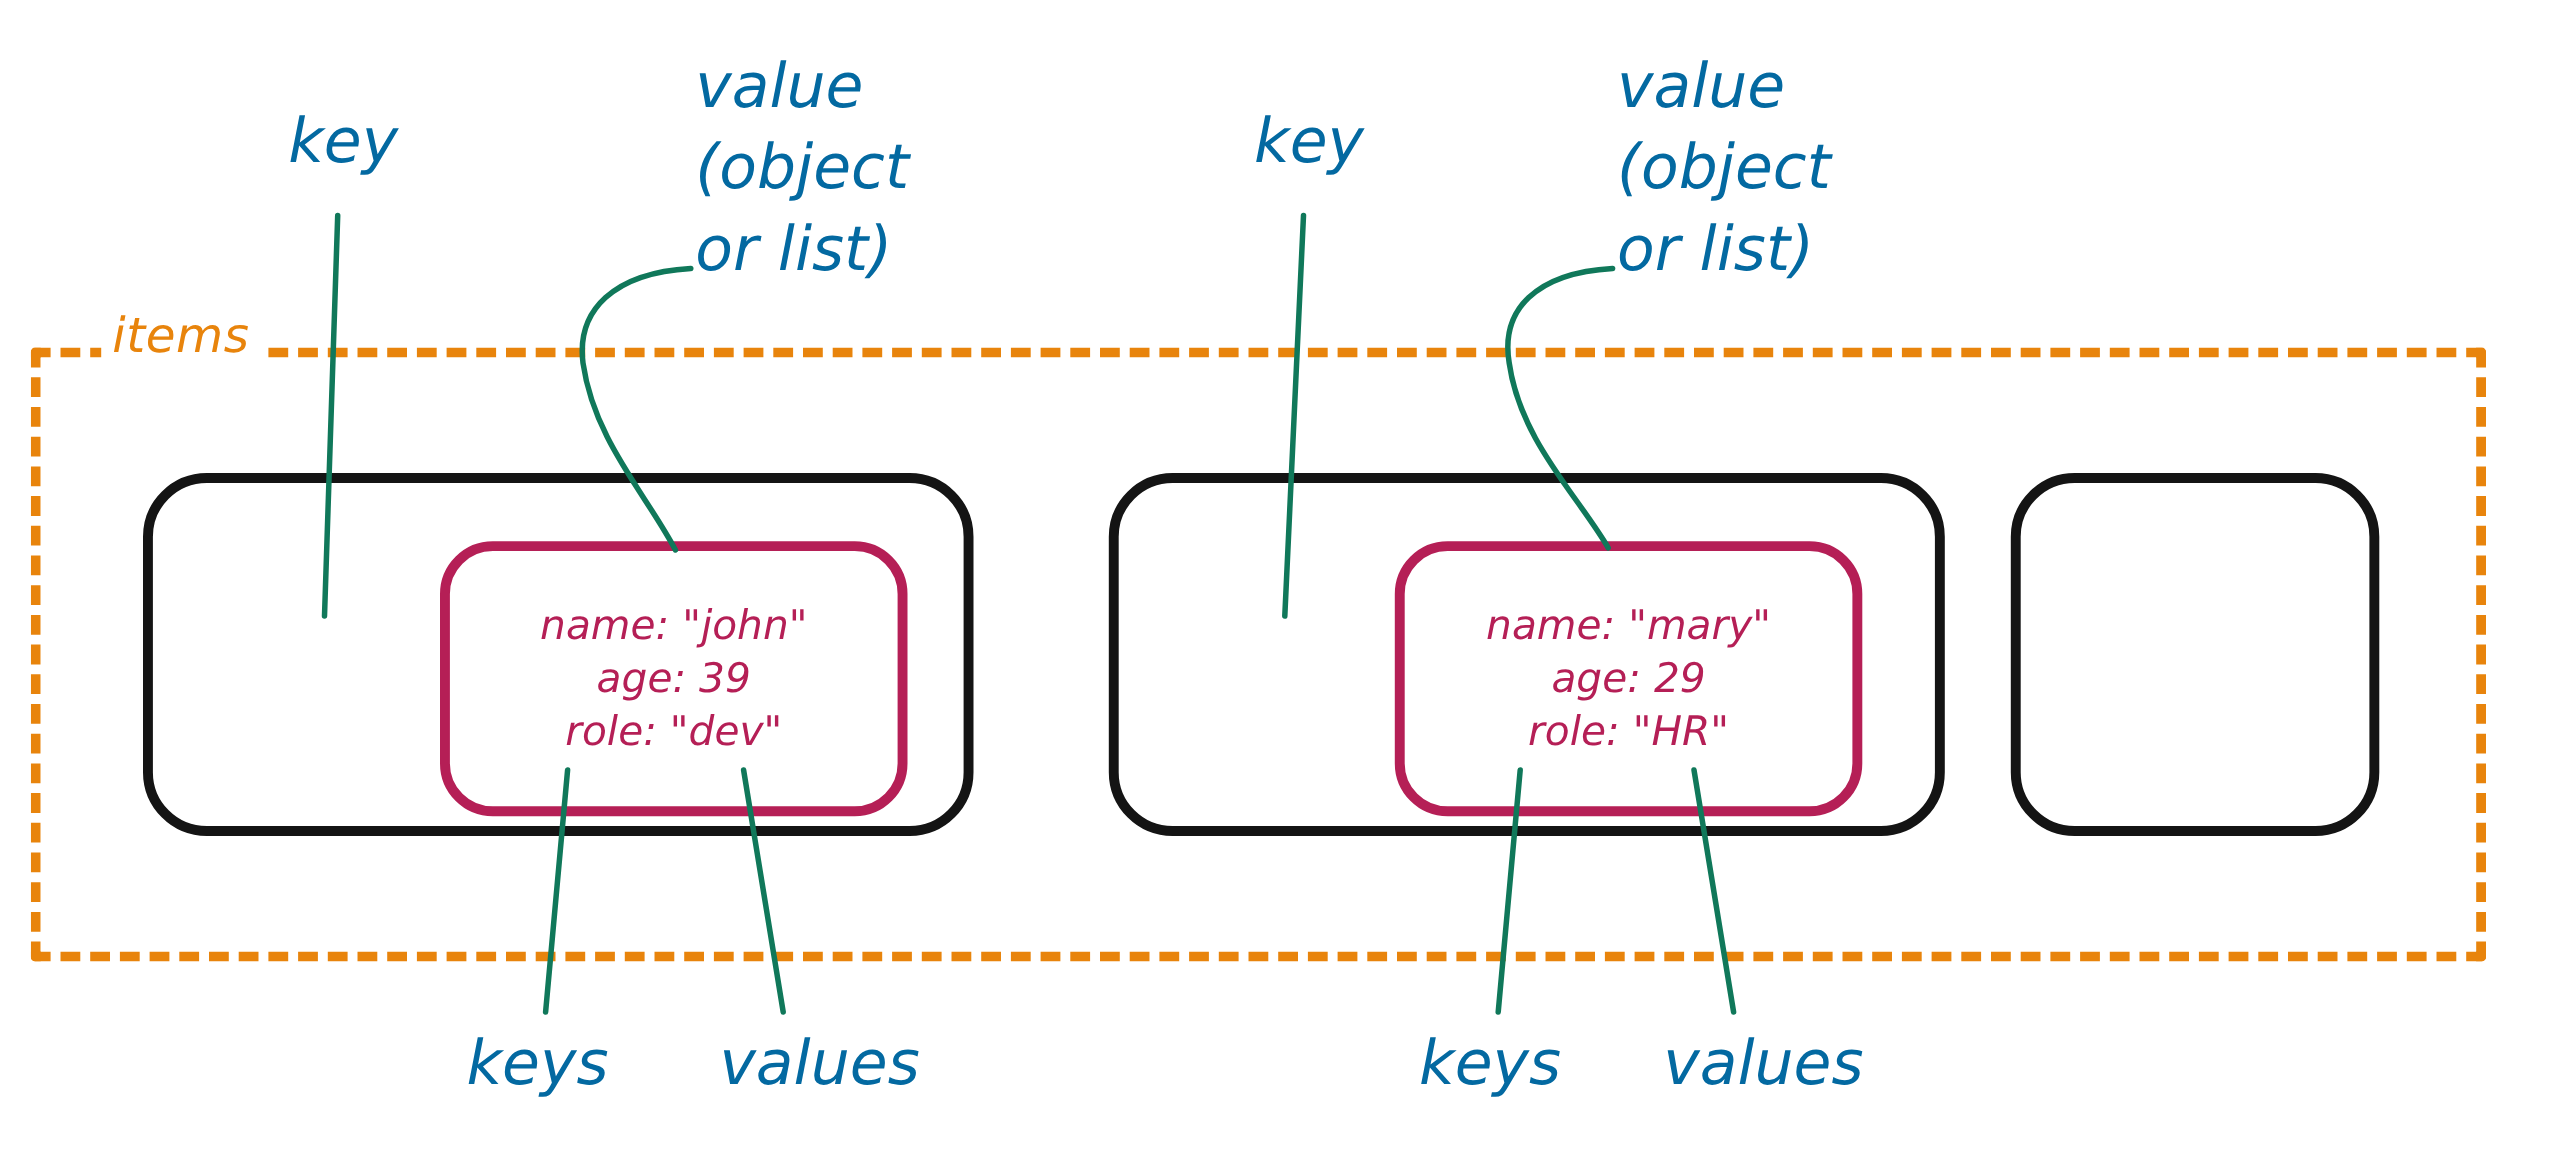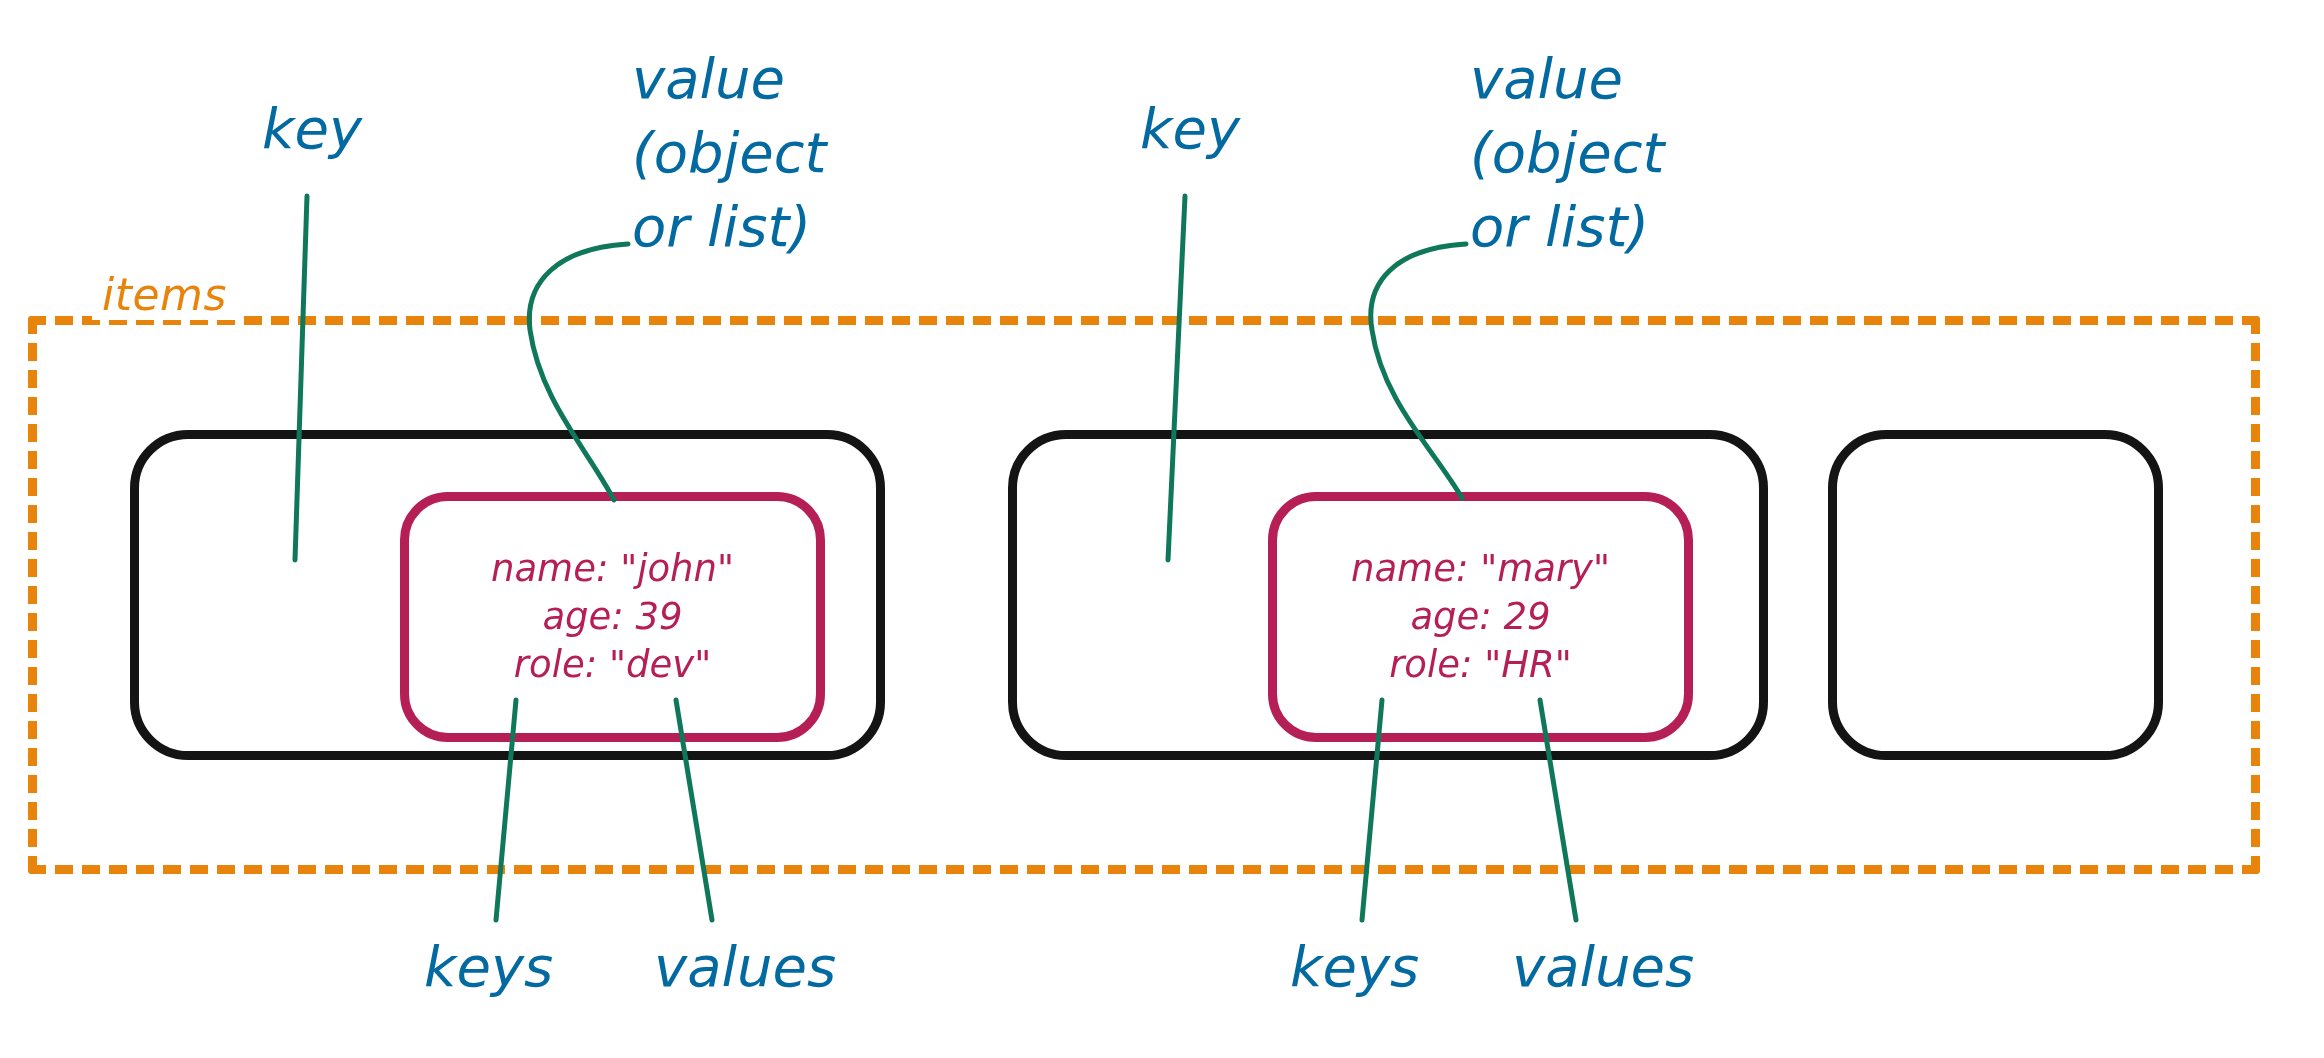--- a/index.html
+++ b/index.html
@@ -30,7 +30,7 @@
   .items-label {
     position: absolute;
     left: 92px;
-    top: 269px;
+    top: 280px;
     color: #e8840c;
     font-size: 44px;
     font-family: "DejaVu Sans", sans-serif;

